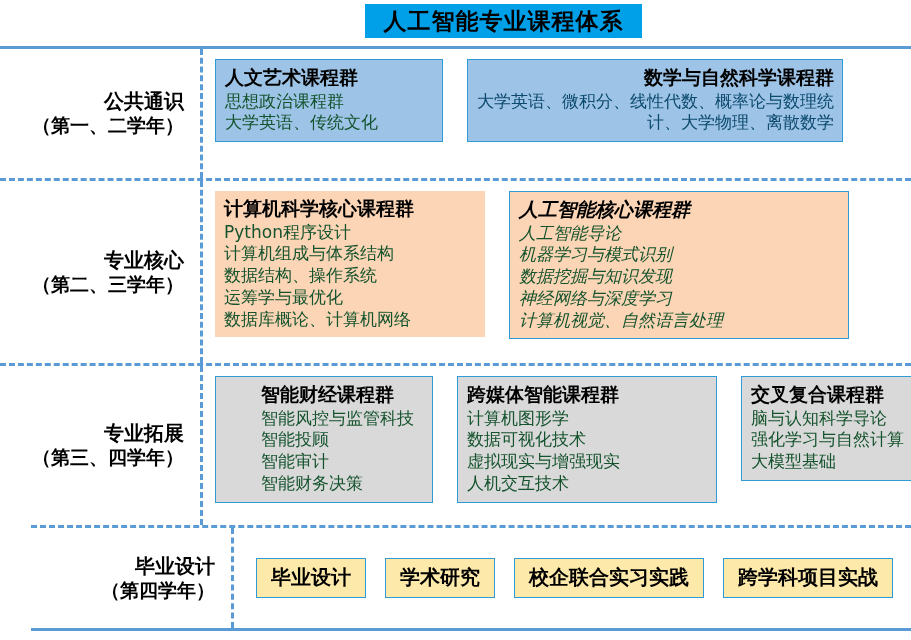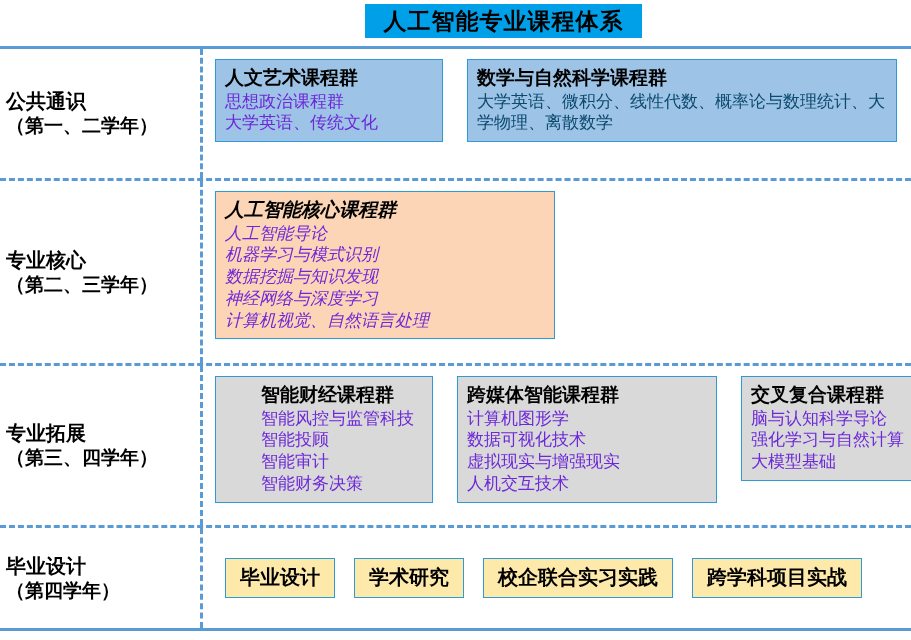--- a/index.html
+++ b/index.html
@@ -130,7 +130,7 @@
     border: 1px solid #2e9bd6;
   }
   .r1-c1 { width: 228px; }
-  .r1-c2 { width: 430px; }
+  .r1-c2 { width: 376px; text-align: right; }
 
   
   .card.peach { background: #fbd5b5; border: none; }

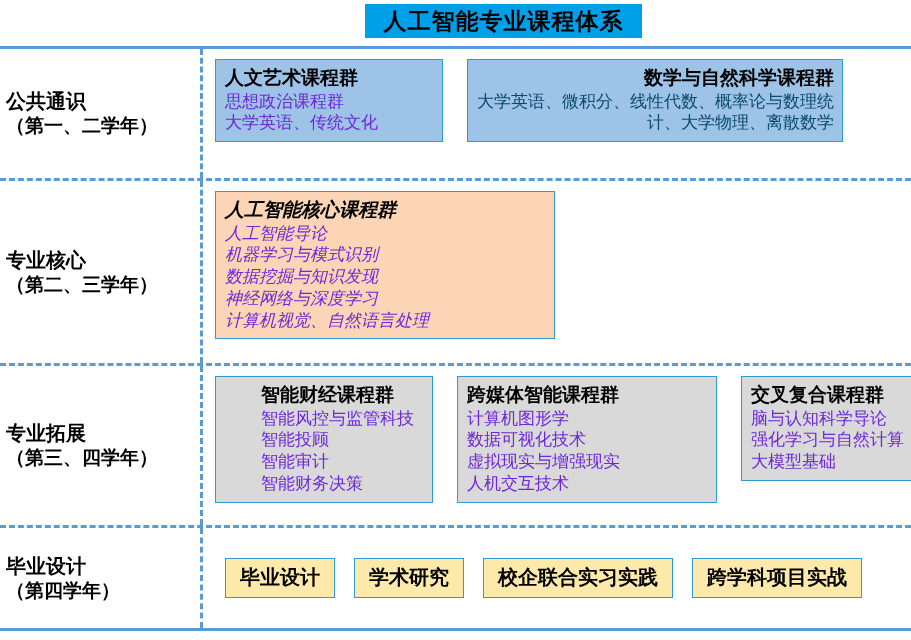--- a/index.html
+++ b/index.html
@@ -65,10 +65,10 @@
     flex: 0 0 200px;
     display: flex;
     flex-direction: column;
-    align-items: flex-start;
+    align-items: flex-end;
     justify-content: center;
     box-sizing: border-box;
-    padding: 4px 6px;
+    padding: 4px 16px;
   }
   .stage-label .l1 {
     font-size: 20px;

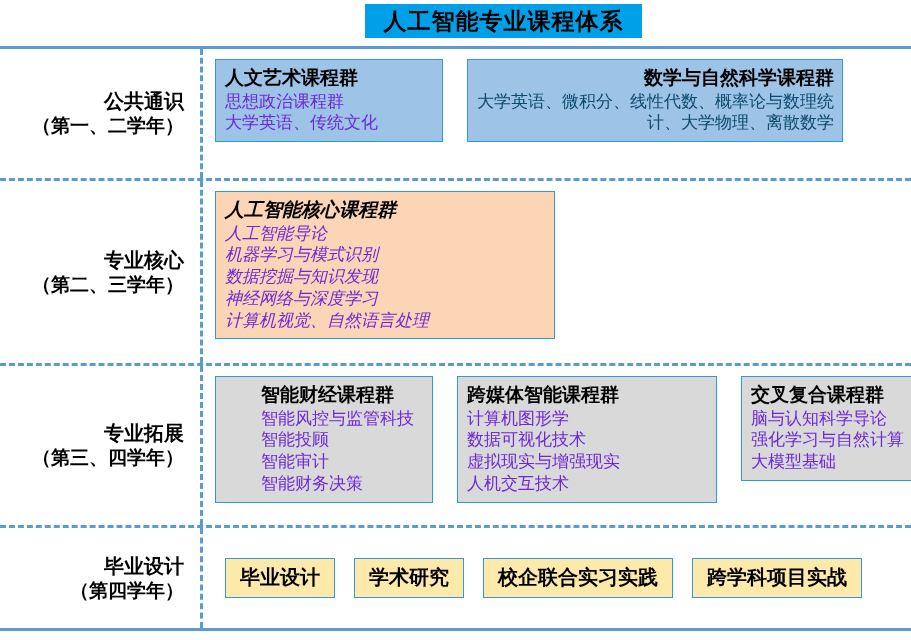--- a/index.html
+++ b/index.html
@@ -115,7 +115,7 @@
   }
   .card .card-item {
     font-size: 17px;
-    color: #6d28d9;
+    color: #14532d;
     line-height: 1.28;
   }
   .card .card-body-wrap {

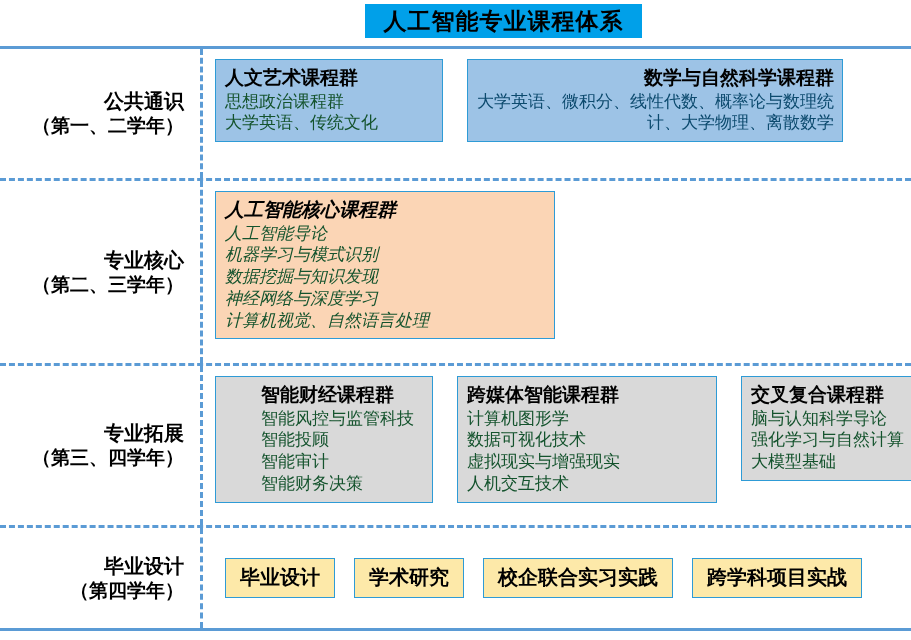--- a/index.html
+++ b/index.html
@@ -200,6 +200,14 @@
     </div>
     <div class="vdiv"></div>
     <div class="cards">
+      <div class="card peach r2-c1">
+        <div class="card-title">计算机科学核心课程群</div>
+        <div class="card-item">Python程序设计</div>
+        <div class="card-item">计算机组成与体系结构</div>
+        <div class="card-item">数据结构、操作系统</div>
+        <div class="card-item">运筹学与最优化</div>
+        <div class="card-item">数据库概论、计算机网络</div>
+      </div>
       <div class="card peach bordered r2-c2">
         <div class="card-title">人工智能核心课程群</div>
         <div class="card-item">人工智能导论</div>

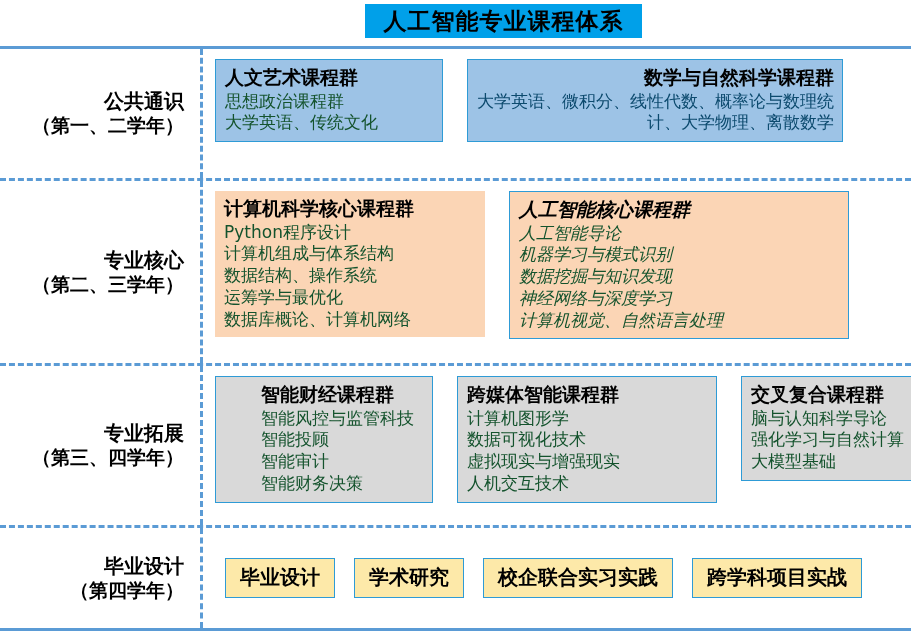--- a/index.html
+++ b/index.html
@@ -58,6 +58,7 @@
   }
   .stage-row.last {
     border-bottom: 3px solid #5b9bd5;
+    margin-left: 31px;
   }
 
   .stage-label {

